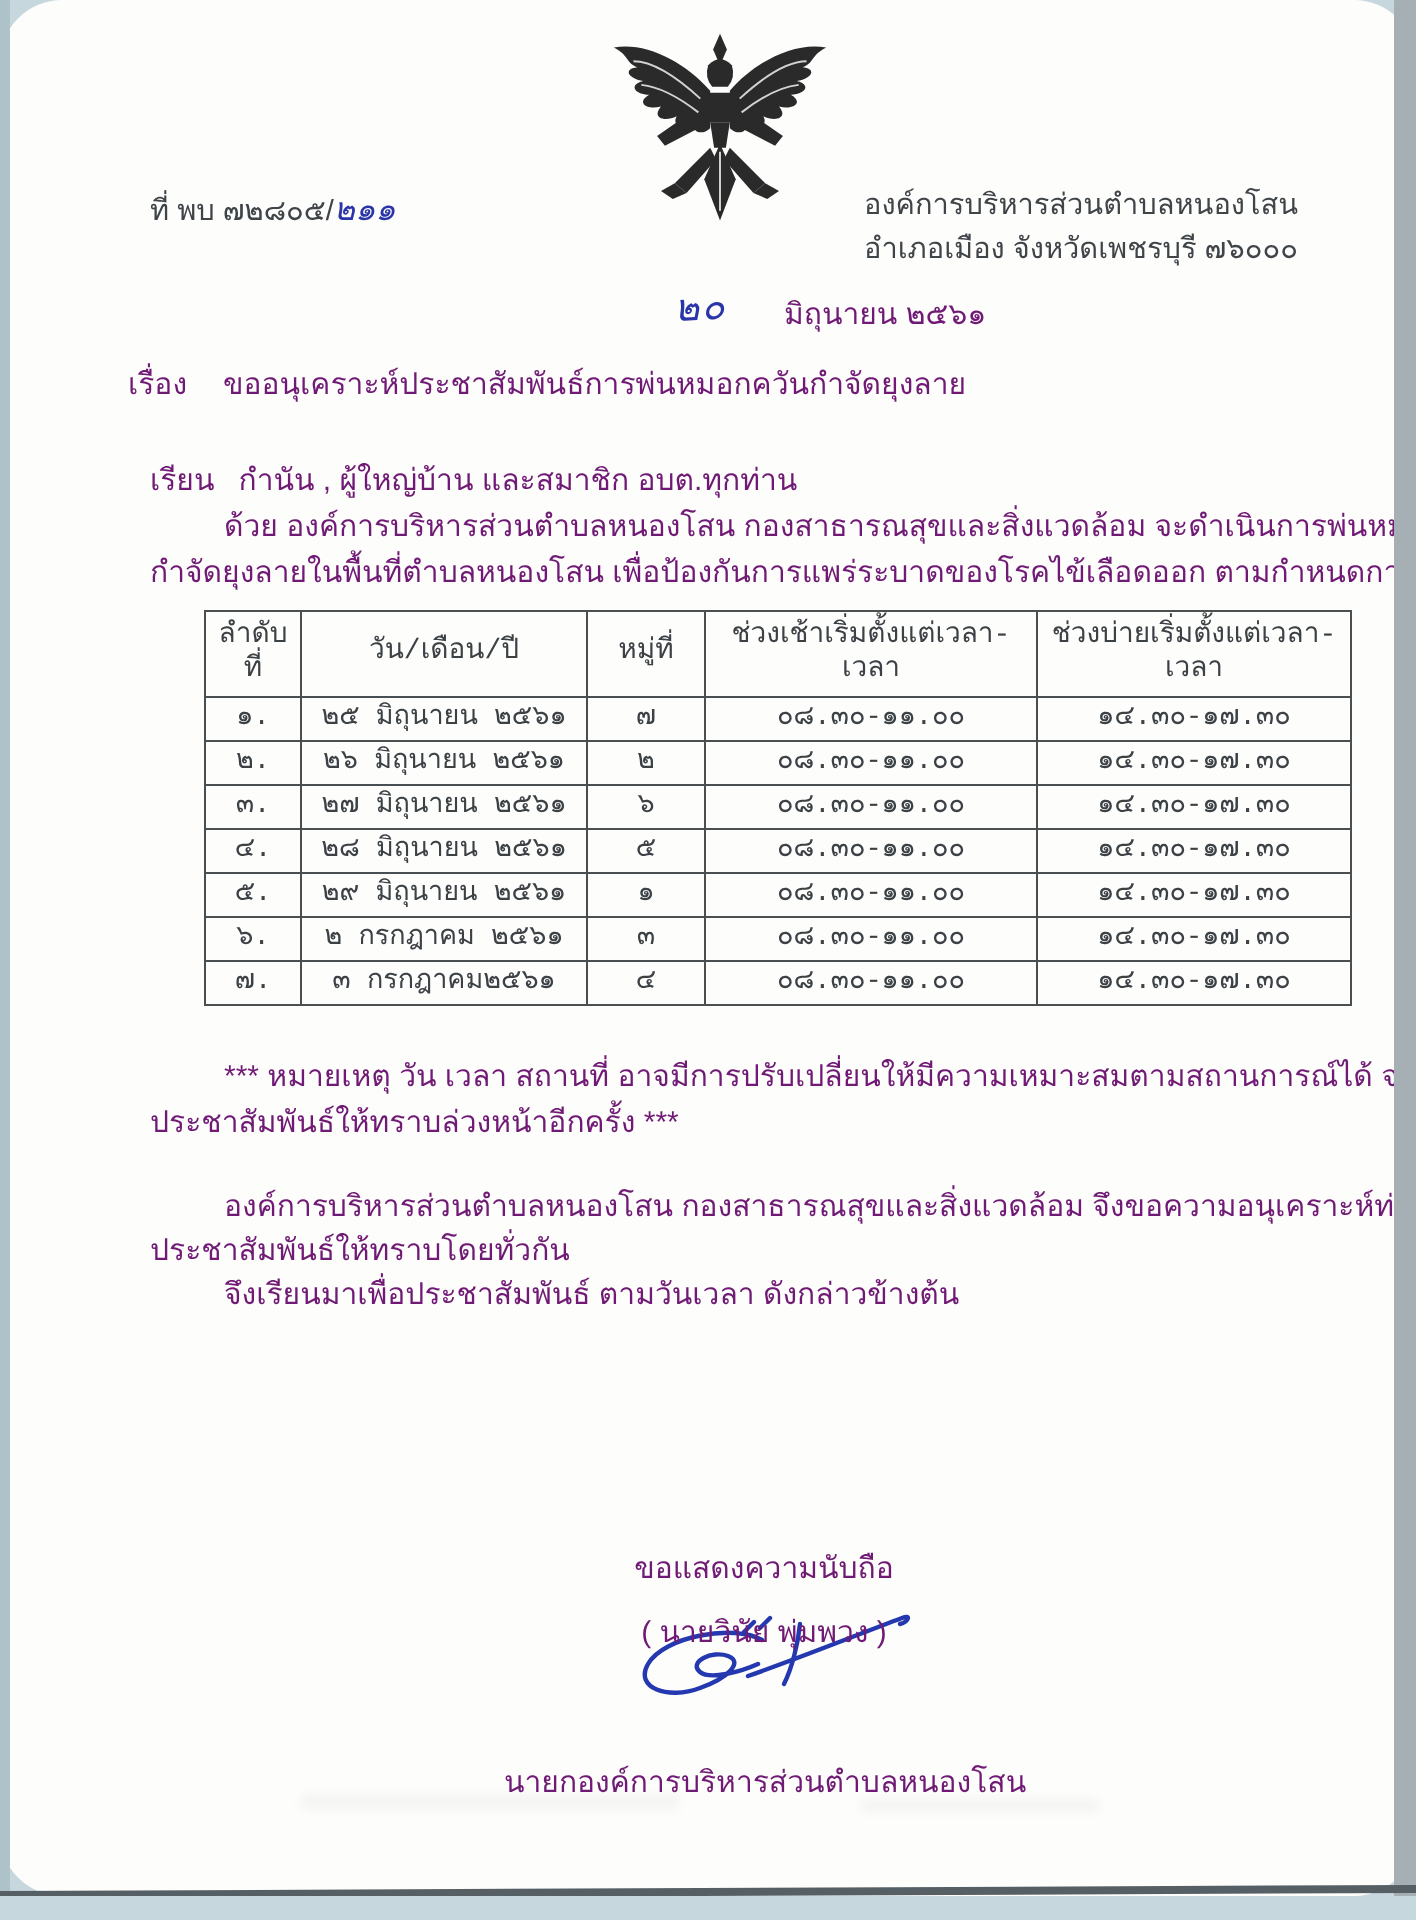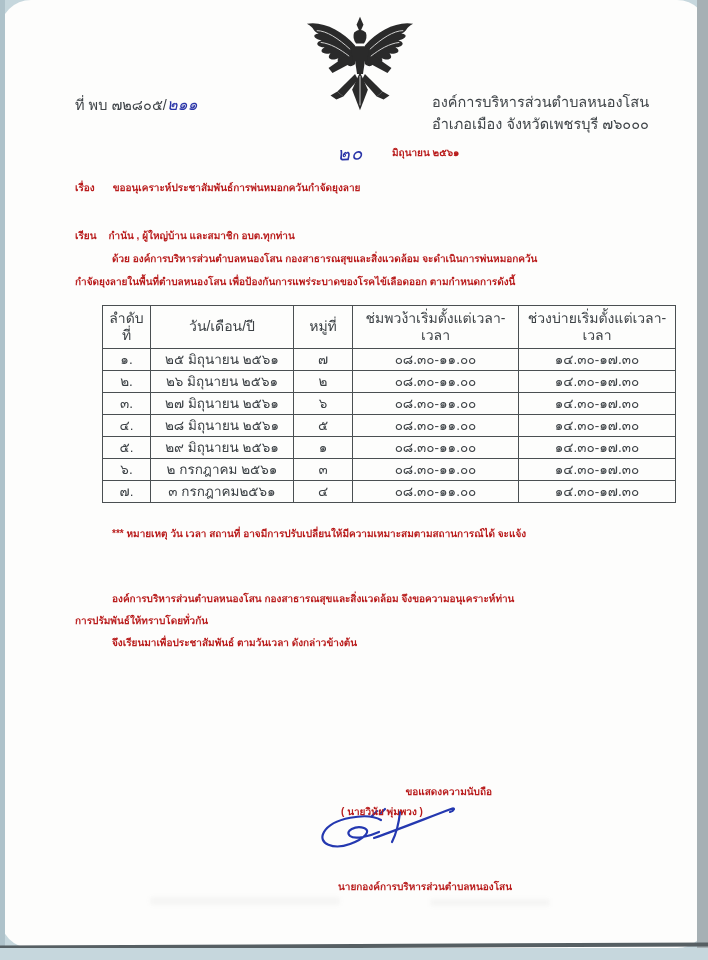--- a/index.html
+++ b/index.html
@@ -19,7 +19,7 @@
   .edge-bottom-line{position:absolute;left:-4px;top:944px;width:716px;height:4px;background:#565f63;transform:rotate(-0.25deg);}
   .edge-bottom-bg{position:absolute;left:0;top:948px;width:708px;height:12px;background:#c6d7dd;}
   .abs{position:absolute;white-space:nowrap;}
-  .txt{font-size:10px;color:#b91c1c;font-weight:bold;}
+  .txt{font-size:15px;color:#701a75;}
   .small{font-size:14.5px;}
   .hand{color:#2a35a8;font-size:19px;font-style:italic;letter-spacing:1px;}
   .hand-sm{color:#2a35a8;font-size:16px;font-style:italic;}

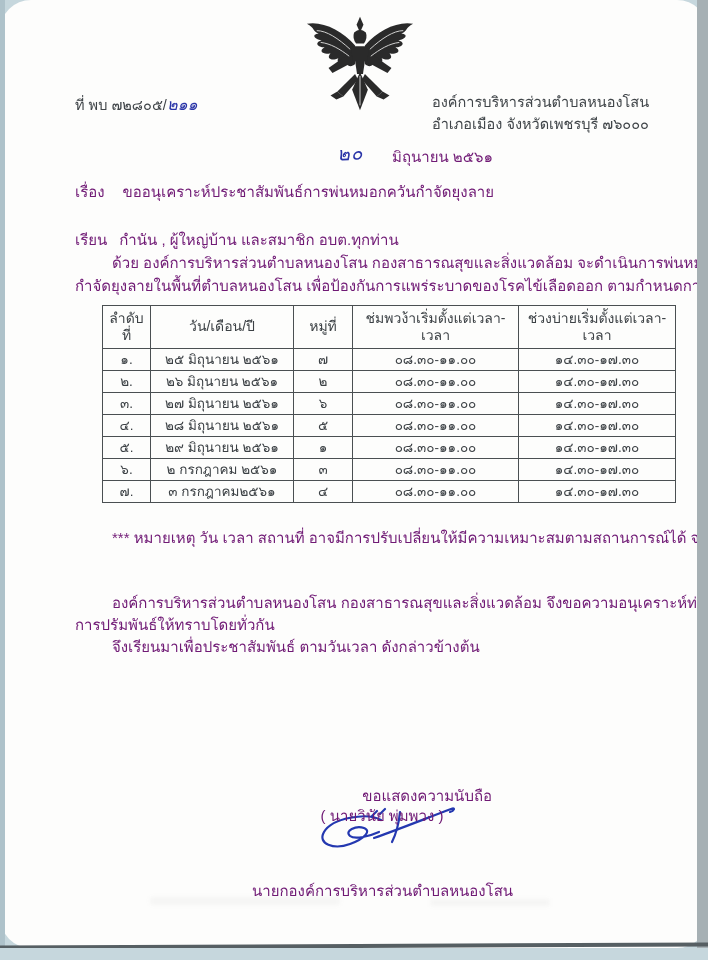--- a/index.html
+++ b/index.html
@@ -28,7 +28,7 @@
   .org2{left:432px;top:112px;text-align:center;}
   .date-hand{left:337px;top:138px;transform:rotate(-3deg);}
   .date-printed{left:392px;top:145px;}
-  .subject{left:75px;top:180px;}
+  .subject{left:64px;top:180px;}
   .to{left:75px;top:214px;margin-top:14px;}
   .p1l1{left:112px;top:251px;}
   .p1l2{left:75px;top:274px;}

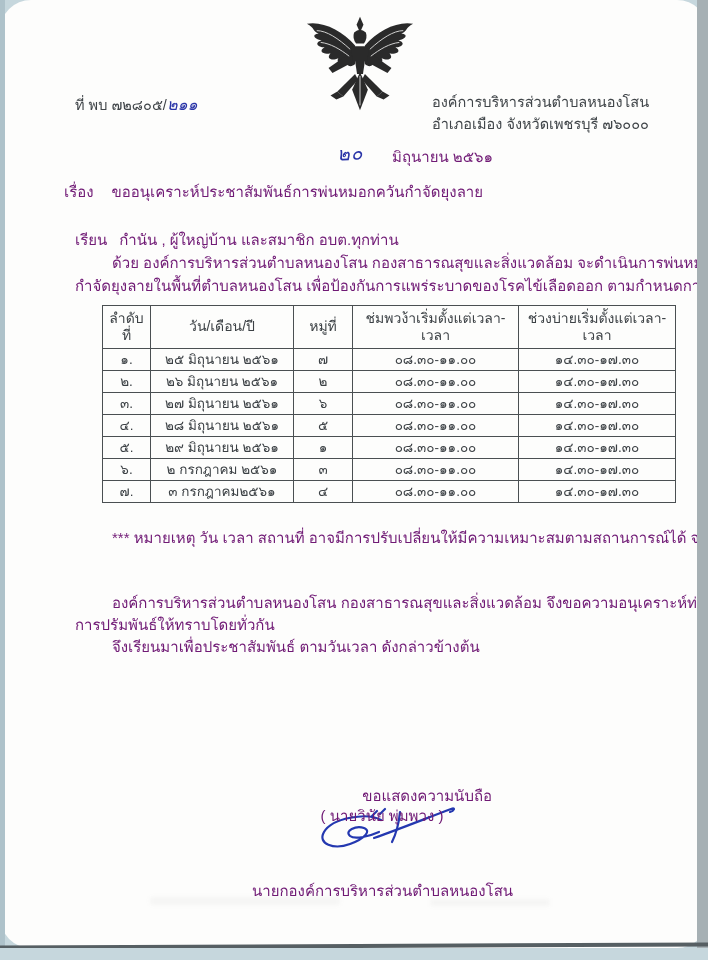--- a/index.html
+++ b/index.html
@@ -37,7 +37,7 @@
 
   table.sched{
     position:absolute;left:102px;top:305px;width:573px;
-    border-collapse:collapse;table-layout:fixed;
+    border-collapse:collapse;table-layout:fixed;font-family:Liberation Mono, monospace;
   }
   table.sched th, table.sched td{
     border:1px solid #4a4f52;

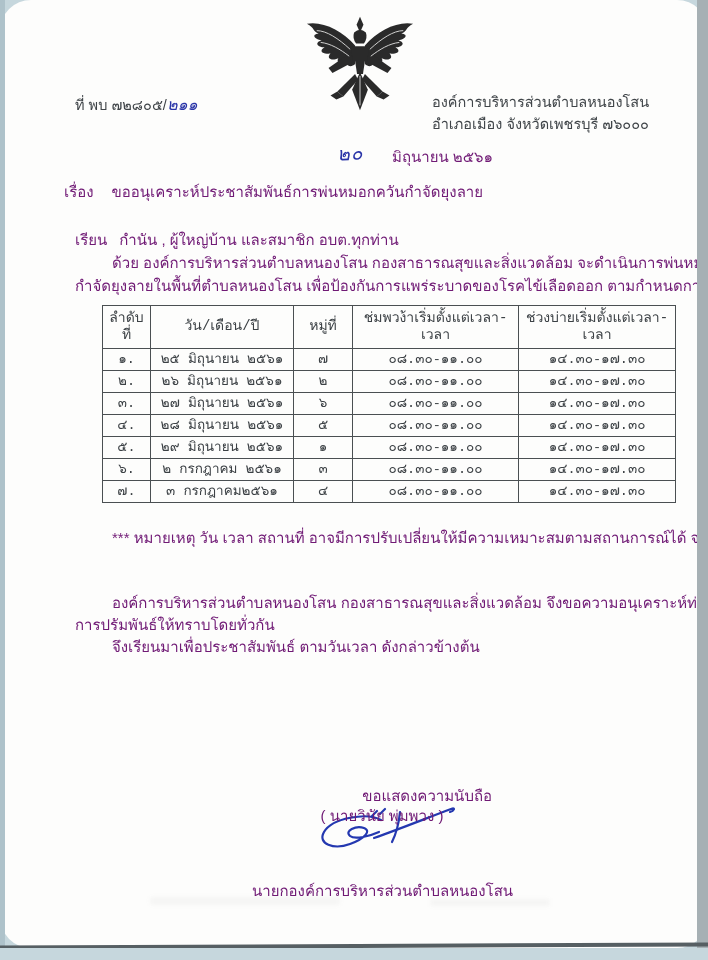--- a/index.html
+++ b/index.html
@@ -123,7 +123,7 @@
         <th>ลำดับที่</th>
         <th>วัน/เดือน/ปี</th>
         <th>หมู่ที่</th>
-        <th>ช่มพวง้าเริ่มตั้งแต่เวลา-เวลา</th>
+        <th>ช่วงเช้าเริ่มตั้งแต่เวลา-เวลา</th>
         <th>ช่วงบ่ายเริ่มตั้งแต่เวลา-เวลา</th>
       </tr>
     </thead>

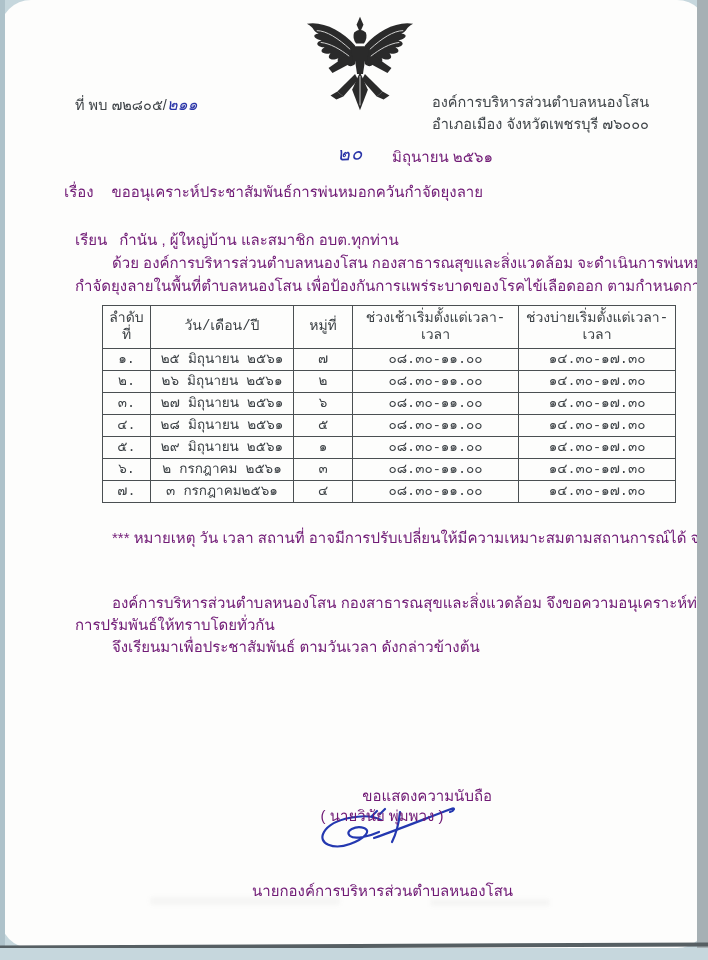--- a/index.html
+++ b/index.html
@@ -181,6 +181,7 @@
   </table>
 
   <div class="abs txt note1">*** หมายเหตุ วัน เวลา สถานที่ อาจมีการปรับเปลี่ยนให้มีความเหมาะสมตามสถานการณ์ได้ จะแจ้ง</div>
+  <div class="abs txt note2">ประชาสัมพันธ์ให้ทราบล่วงหน้าอีกครั้ง ***</div>
 
   <div class="abs txt cl1">องค์การบริหารส่วนตำบลหนองโสน กองสาธารณสุขและสิ่งแวดล้อม จึงขอความอนุเคราะห์ท่าน</div>
   <div class="abs txt cl2">การปรัมพันธ์ให้ทราบโดยทั่วกัน</div>

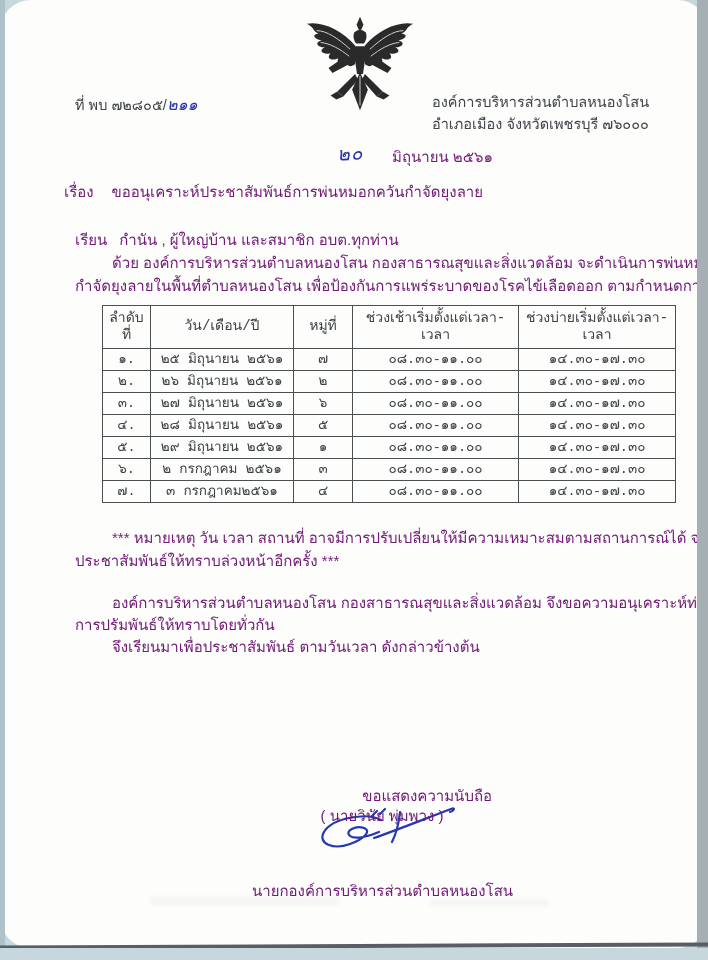--- a/index.html
+++ b/index.html
@@ -184,7 +184,7 @@
   <div class="abs txt note2">ประชาสัมพันธ์ให้ทราบล่วงหน้าอีกครั้ง ***</div>
 
   <div class="abs txt cl1">องค์การบริหารส่วนตำบลหนองโสน กองสาธารณสุขและสิ่งแวดล้อม จึงขอความอนุเคราะห์ท่าน</div>
-  <div class="abs txt cl2">การปรัมพันธ์ให้ทราบโดยทั่วกัน</div>
+  <div class="abs txt cl2">ประชาสัมพันธ์ให้ทราบโดยทั่วกัน</div>
   <div class="abs txt cl3">จึงเรียนมาเพื่อประชาสัมพันธ์  ตามวันเวลา  ดังกล่าวข้างต้น</div>
 
   <div class="abs txt salutation">ขอแสดงความนับถือ</div>

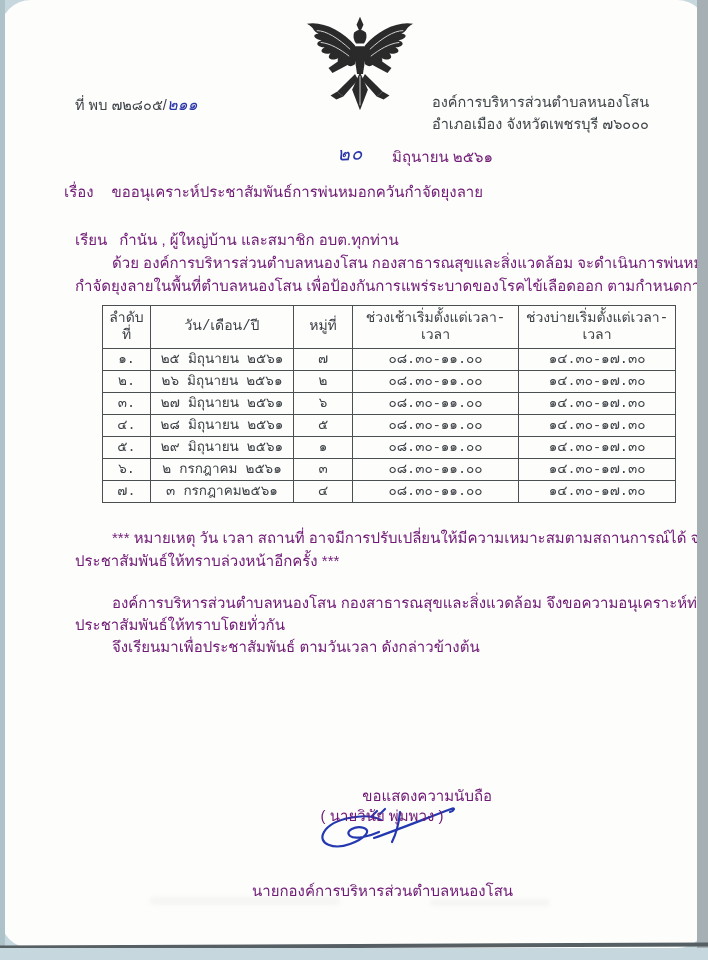--- a/index.html
+++ b/index.html
@@ -56,7 +56,7 @@
   .cl1{left:112px;top:591px;}
   .cl2{left:75px;top:613px;}
   .cl3{left:112px;top:635px;}
-  .salutation{left:272px;top:772px;width:220px;text-align:right;margin-top:12px;}
+  .salutation{left:272px;top:772px;width:220px;text-align:center;}
   .sig{left:312px;top:798px;}
   .signer-name{left:272px;top:804px;width:220px;text-align:center;}
   .signer-title{left:252px;top:879px;width:260px;text-align:right;}

